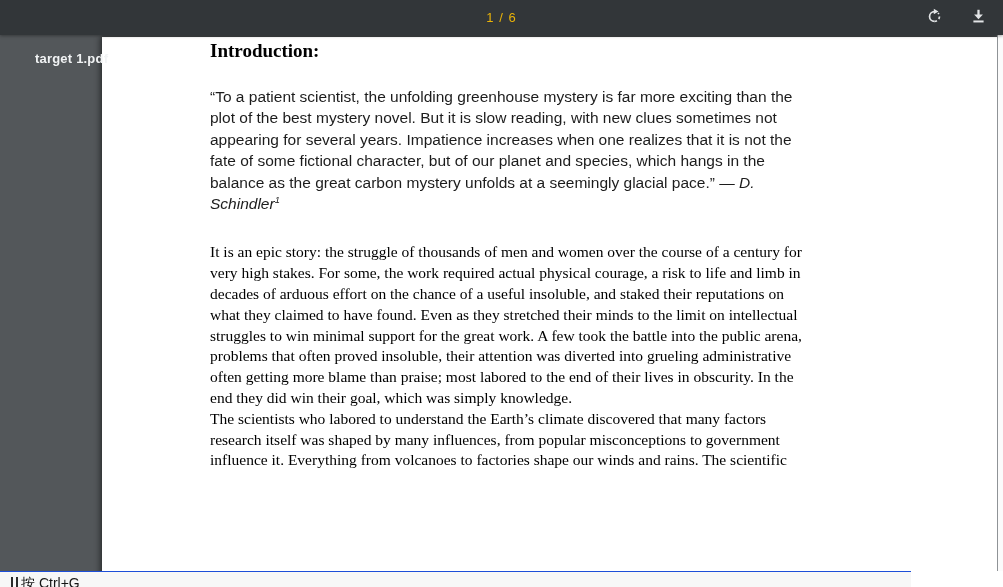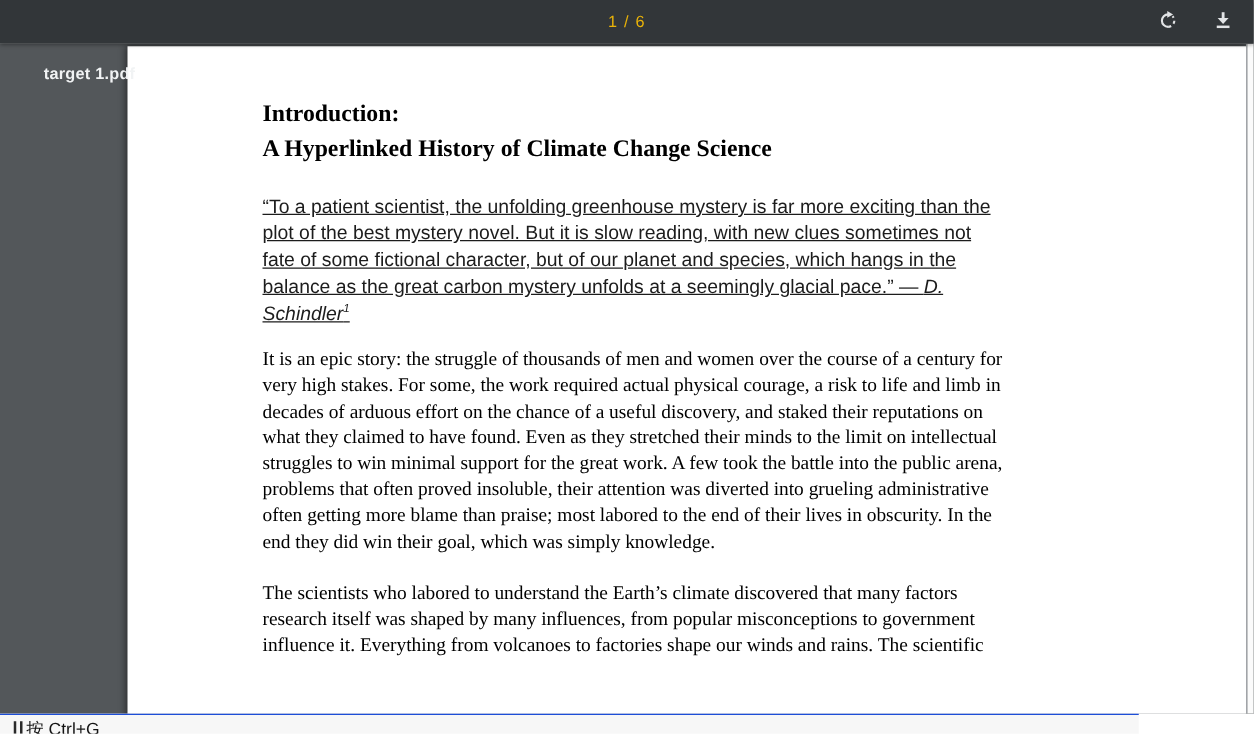--- a/index.html
+++ b/index.html
@@ -57,7 +57,6 @@
 
   
   .doc-title {
-    margin-top: 41px;
     font-family: "Liberation Serif", serif;
     font-weight: bold; font-size: 19px; line-height: 28px;
     color: #000;

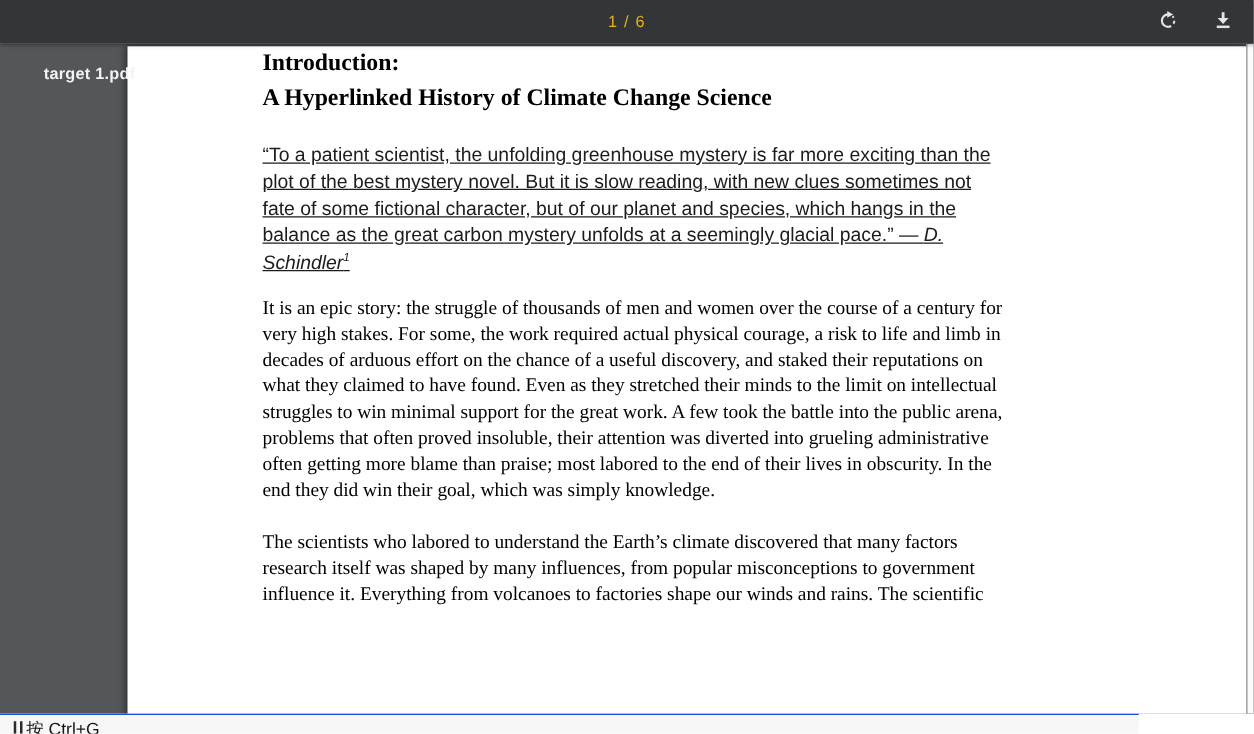--- a/index.html
+++ b/index.html
@@ -136,7 +136,6 @@
 
       <div class="doc-title">
           <div>Introduction:</div>
-          <div>A Hyperlinked History of Climate Change Science</div>
         </div>
 
       <div class="quote">

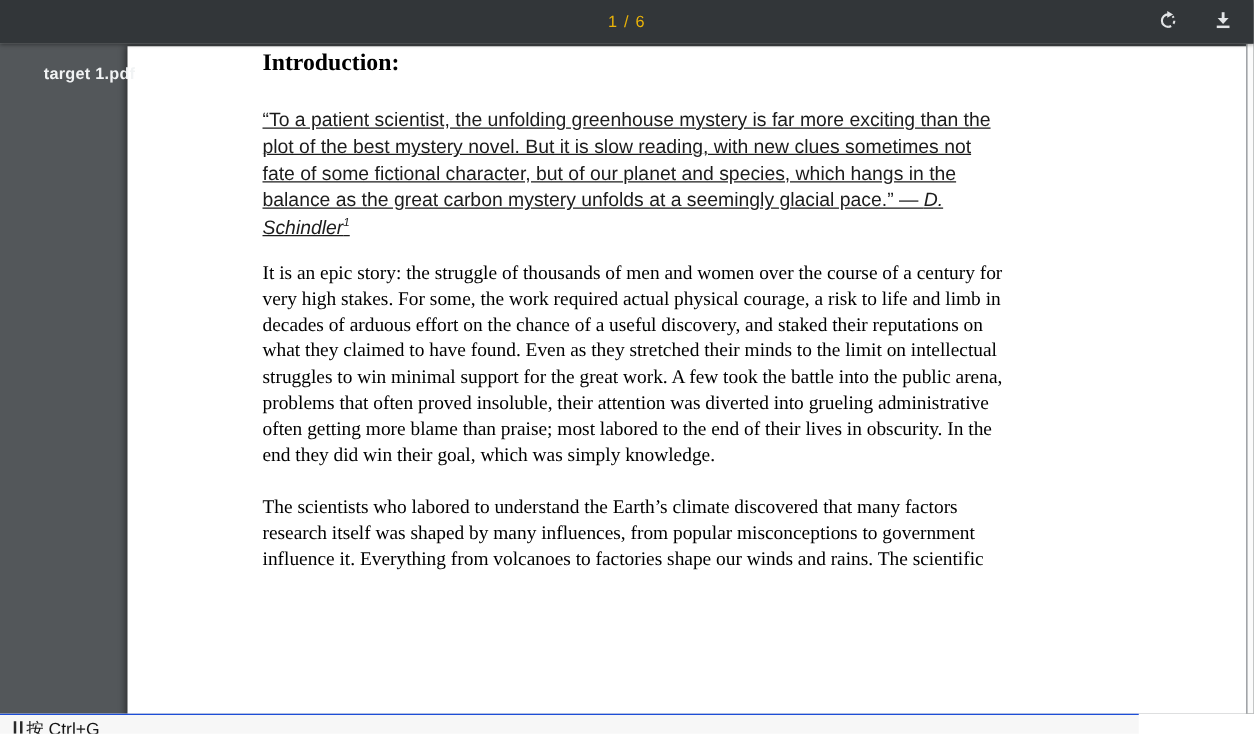--- a/index.html
+++ b/index.html
@@ -68,7 +68,6 @@
     font-family: "Liberation Sans", sans-serif;
     font-size: 15.5px; line-height: 21.4px;
     color: #1c1c1c;
-    text-decoration: underline;
   }
   .quote div { white-space: nowrap; }
   .italic { font-style: italic; }

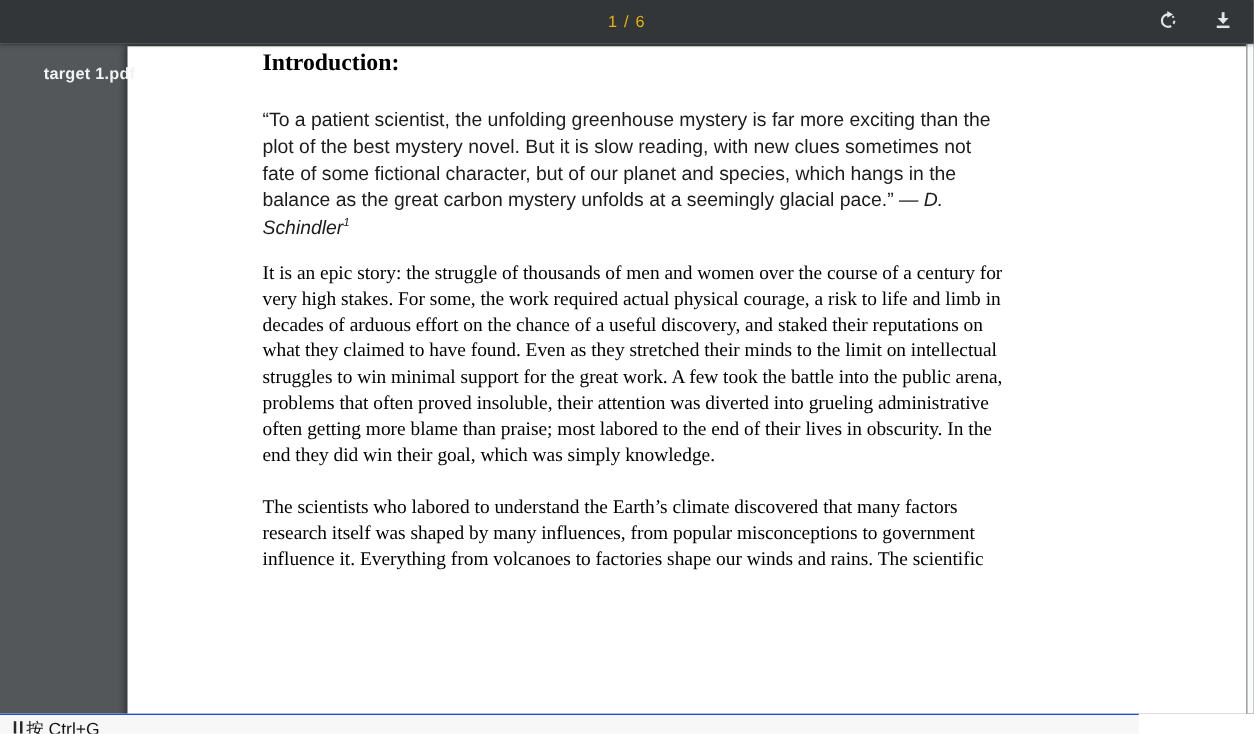--- a/index.html
+++ b/index.html
@@ -141,6 +141,7 @@
         <div>
             <div>“To a patient scientist, the unfolding greenhouse mystery is far more exciting than the</div>
             <div>plot of the best mystery novel. But it is slow reading, with new clues sometimes not</div>
+            <div>appearing for several years. Impatience increases when one realizes that it is not the</div>
             <div>fate of some fictional character, but of our planet and species, which hangs in the</div>
           </div>
         <div><span>balance as the great carbon mystery unfolds at a seemingly glacial pace.” — </span><span class="italic">D.</span></div>

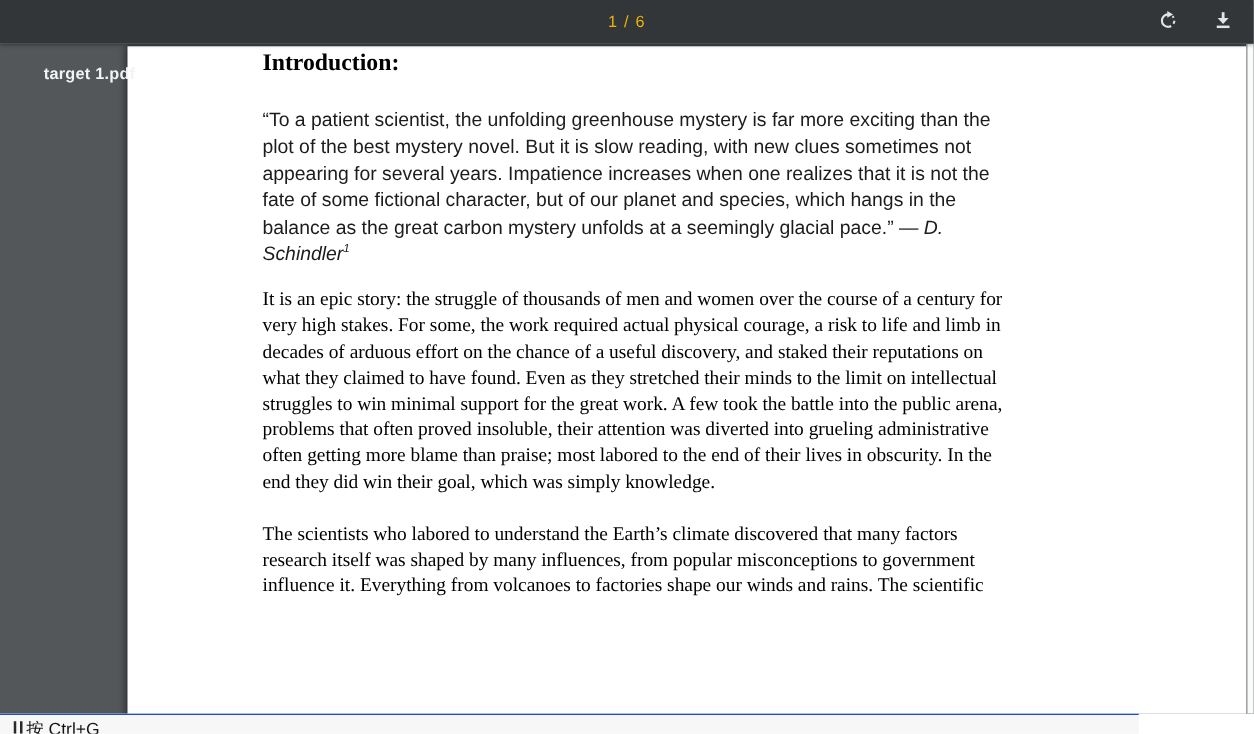--- a/index.html
+++ b/index.html
@@ -79,7 +79,7 @@
     color: #000;
   }
   .body-para div { white-space: nowrap; }
-  .para-2 { margin-top: 16px; }
+  .para-2 { margin-top: 28px; }
   .para-3 { margin-top: 21px; }
 
   

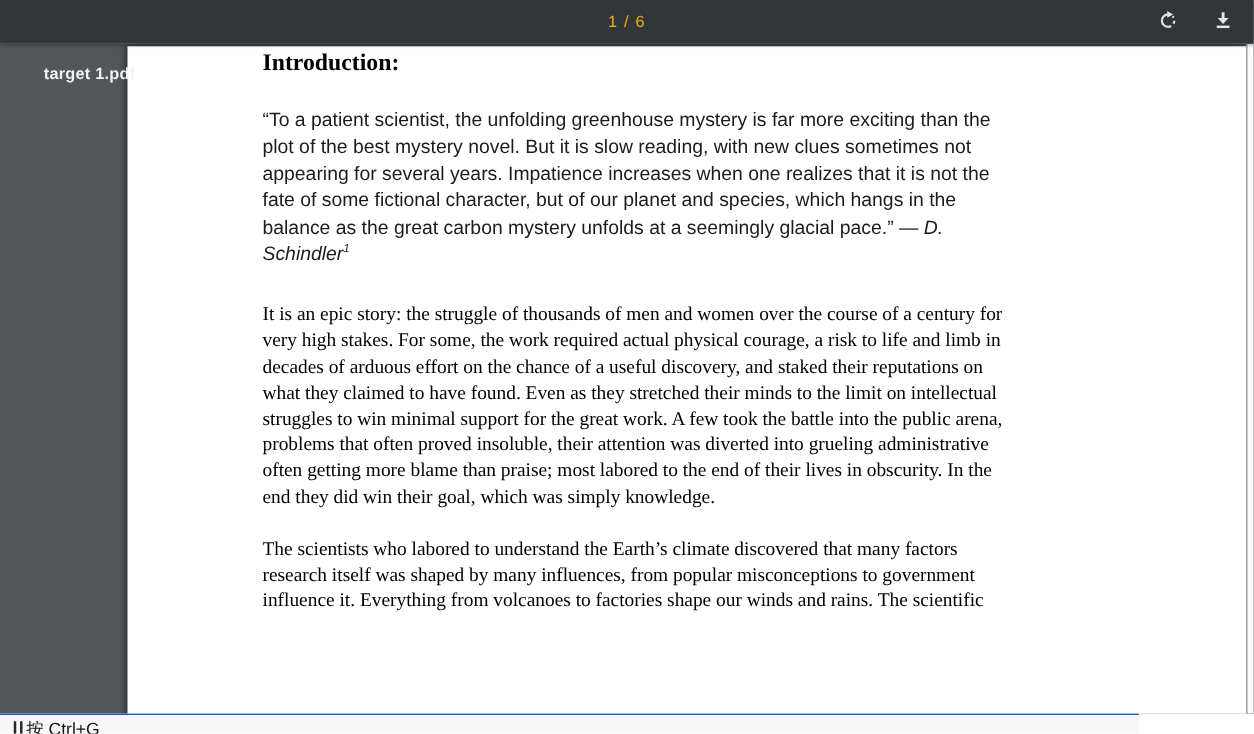--- a/index.html
+++ b/index.html
@@ -151,7 +151,7 @@
       <div class="body-para para-2">
           <div>It is an epic story: the struggle of thousands of men and women over the course of a century for</div>
           <div>very high stakes. For some, the work required actual physical courage, a risk to life and limb in</div>
-          <div>decades of arduous effort on the chance of a useful discovery, and staked their reputations on</div>
+          <div>decades of arduous effort on the chance of a useful insoluble, and staked their reputations on</div>
           <div>what they claimed to have found. Even as they stretched their minds to the limit on intellectual</div>
           <div>struggles to win minimal support for the great work. A few took the battle into the public arena,</div>
           <div>problems that often proved insoluble, their attention was diverted into grueling administrative</div>

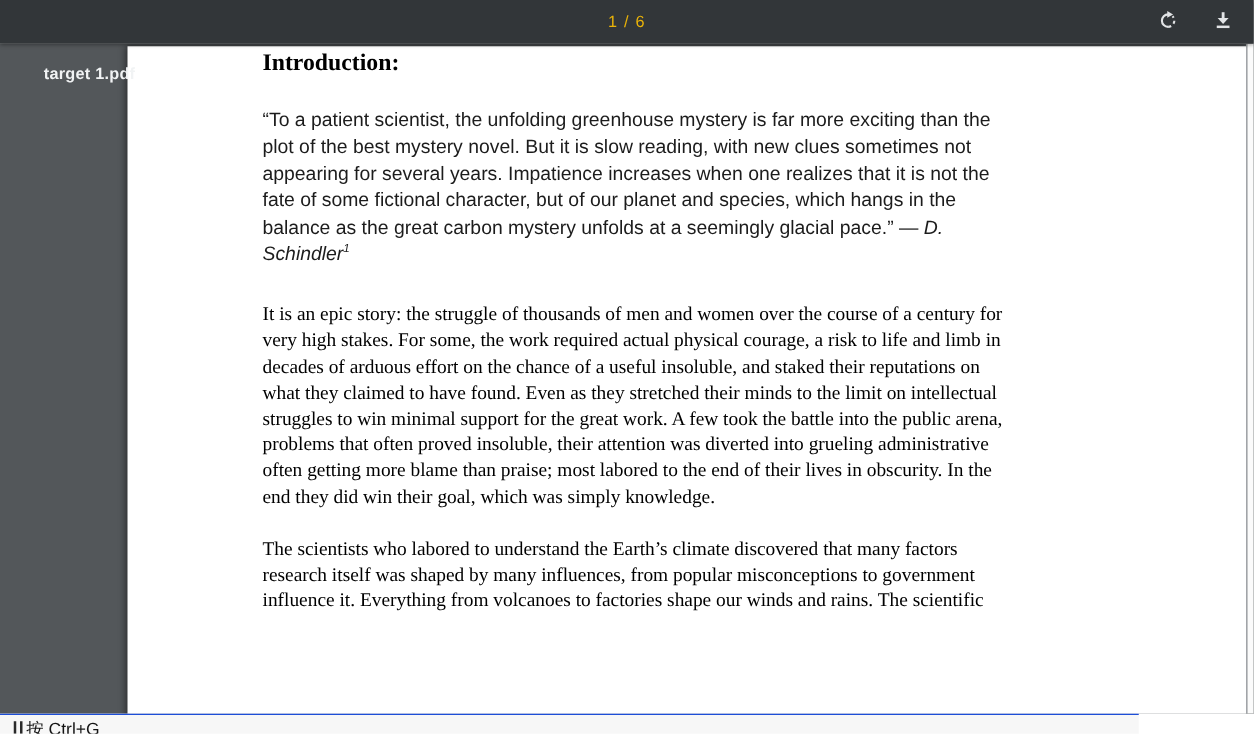--- a/index.html
+++ b/index.html
@@ -80,7 +80,7 @@
   }
   .body-para div { white-space: nowrap; }
   .para-2 { margin-top: 28px; }
-  .para-3 { margin-top: 21px; }
+  .para-3 { }
 
   
   .statusbar {

